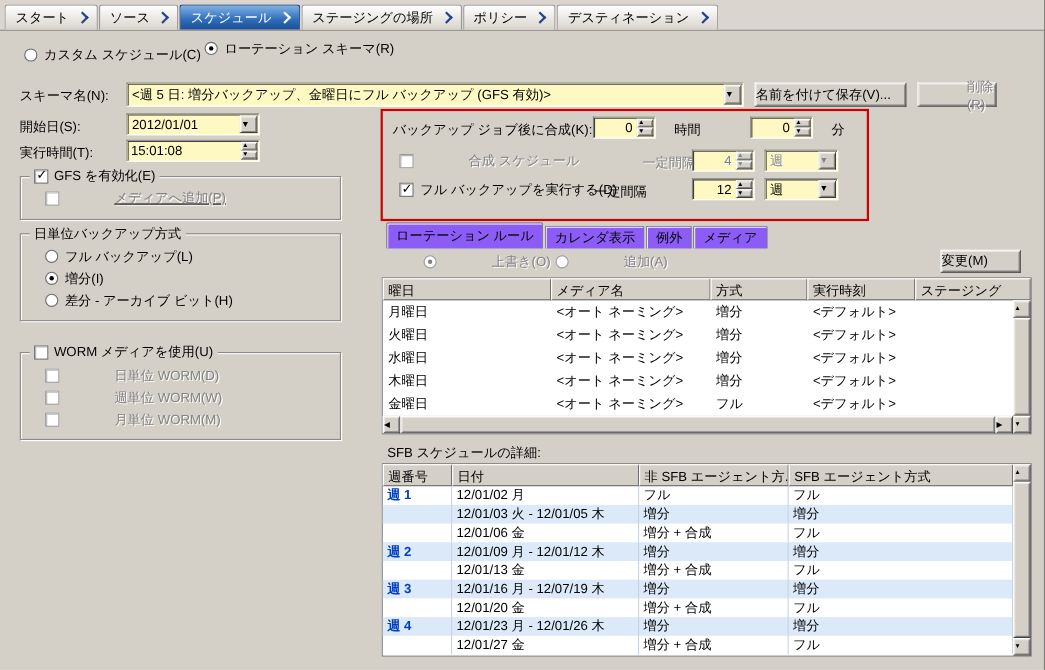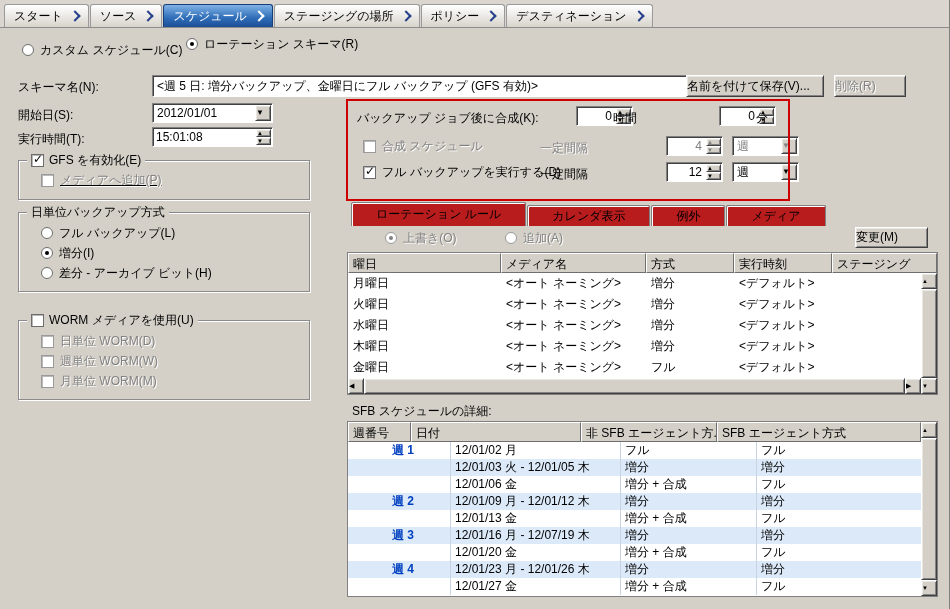--- a/index.html
+++ b/index.html
@@ -34,8 +34,8 @@
   .gap6{margin-left:6px;}
 
   
-  .inset{background:#ffffff;border:1px solid;border-color:#808080 #fff #fff #808080;
-         box-shadow:inset 1px 1px 0 #404040;box-sizing:border-box;margin-left:37px;}
+  .inset{background:#fef9c3;border:1px solid;border-color:#808080 #fff #fff #808080;
+         box-shadow:inset 1px 1px 0 #404040;box-sizing:border-box;}
   .btn{background:#d4d0c8;border:1px solid;border-color:#fff #404040 #404040 #fff;
        box-shadow:inset 1px 1px 0 #e9e7e2,inset -1px -1px 0 #848484;box-sizing:border-box;
        display:flex;align-items:center;justify-content:flex-start;cursor:default;}

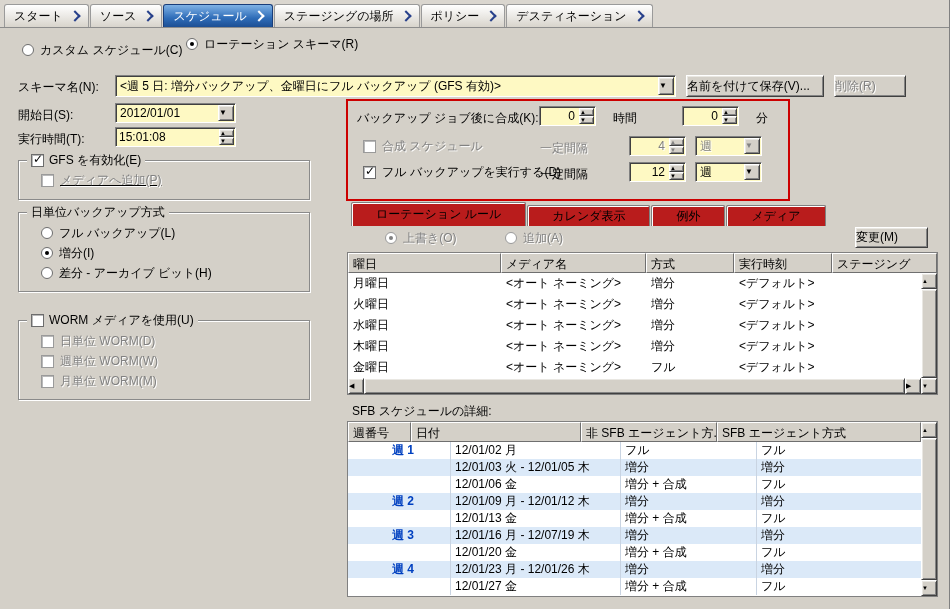--- a/index.html
+++ b/index.html
@@ -9,7 +9,7 @@
   .abs{position:absolute;}
   .row{position:absolute;display:flex;align-items:center;}
   .lbl{white-space:nowrap;}
-  .dis-txt{color:#828282;text-shadow:1px 1px 0 #fff;}
+  .dis-txt{color:#828282;text-shadow:1px 1px 0 #fff;padding-left:44px;}
 
   
   .tabstrip{position:absolute;left:0;top:0;width:100%;height:28px;background:#dad6cf;

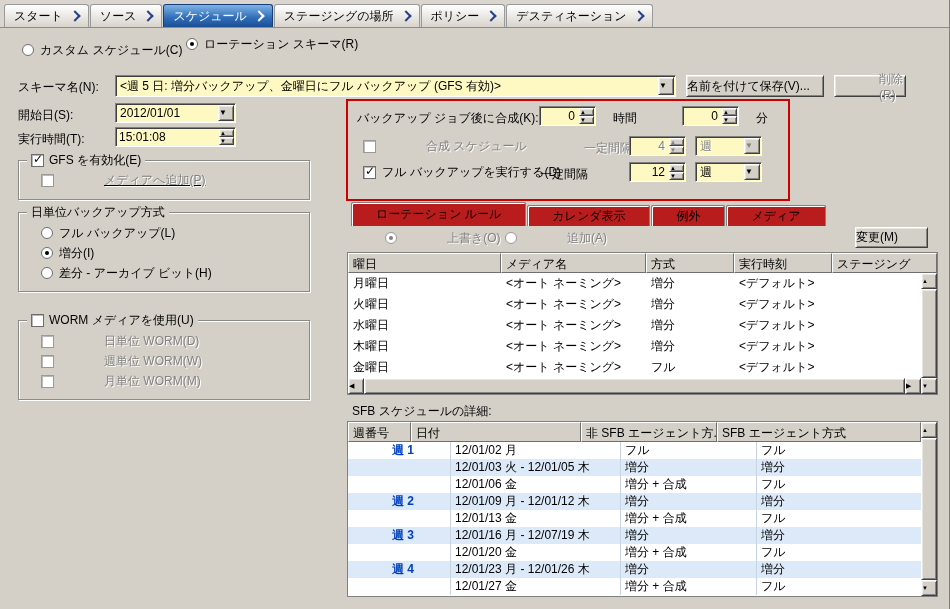--- a/index.html
+++ b/index.html
@@ -61,7 +61,7 @@
 
   
   .tabs2{position:absolute;display:flex;align-items:flex-end;}
-  .tab2{height:20px;display:flex;align-items:center;padding:0 24px;background:#b91c1c;
+  .tab2{height:20px;display:flex;align-items:center;padding:0 8px;background:#8b5cf6;
         border:1px solid #808080;border-bottom:none;border-radius:2px 2px 0 0;
         box-shadow:inset 1px 1px 0 #fff;margin-right:1px;}
   .tab2.active{height:23px;position:relative;z-index:2;}

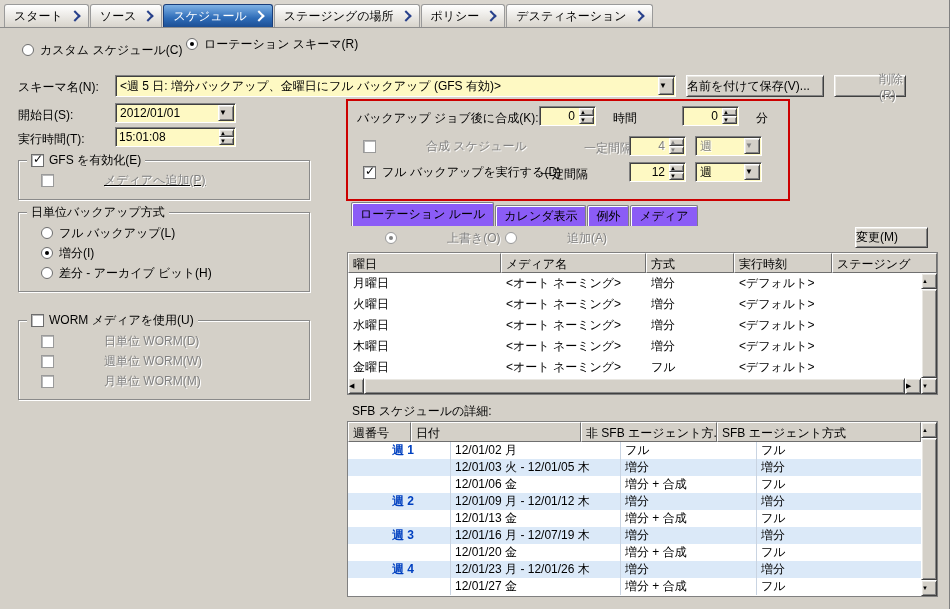--- a/index.html
+++ b/index.html
@@ -73,7 +73,7 @@
          padding:2px 4px;white-space:nowrap;overflow:hidden;box-sizing:border-box;height:20px;}
   .t1row{display:grid;grid-template-columns:153px 145px 88px 98px 89px;height:21px;align-items:center;}
   .t1row > span{padding:0 5px;white-space:nowrap;overflow:hidden;}
-  .t2row{display:grid;grid-template-columns:63px 170px 136px 204px;height:17px;align-items:center;padding-left:40px;}
+  .t2row{display:grid;grid-template-columns:63px 170px 136px 204px;height:17px;align-items:center;}
   .t2row > span{padding:0 4px;white-space:nowrap;overflow:hidden;border-right:1px solid #c9d4e2;height:100%;line-height:17px;box-sizing:border-box;}
   .t2row.alt{background:#dbe9f8;}
   .wk{color:#0040c0;font-weight:bold;}

